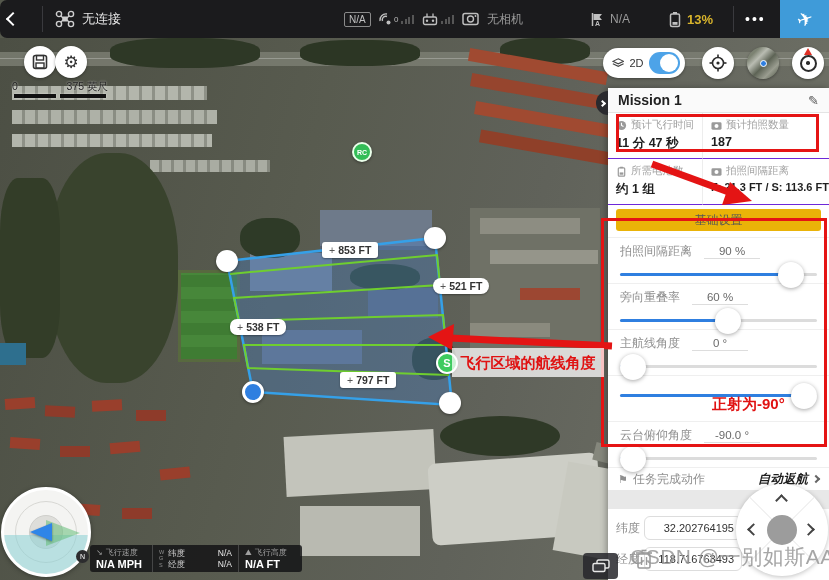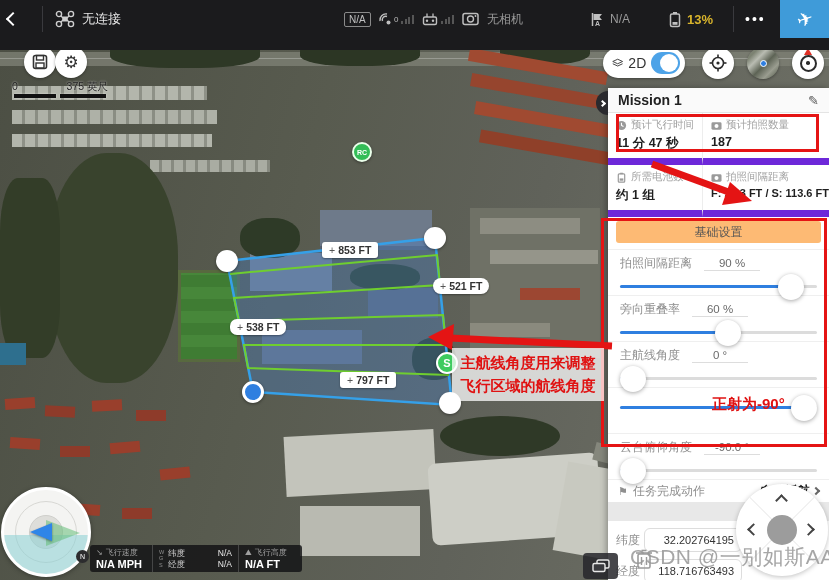--- a/index.html
+++ b/index.html
@@ -7,7 +7,7 @@
   .stage{position:relative;width:829px;height:580px;overflow:hidden;background:#55584c;}
 
   
-  .topbar{position:absolute;left:0;top:0;width:829px;height:50px;background:#1b1b1d;z-index:10;}
+  .topbar{position:absolute;left:0;top:0;width:829px;height:38px;background:#1b1b1d;z-index:10;border-radius:7px;}
   .tb{position:absolute;top:0;height:38px;display:flex;align-items:center;}
   .chev{display:inline-block;width:9px;height:9px;border-left:2.5px solid #fff;border-top:2.5px solid #fff;}
   .chev.left{transform:rotate(-45deg);}

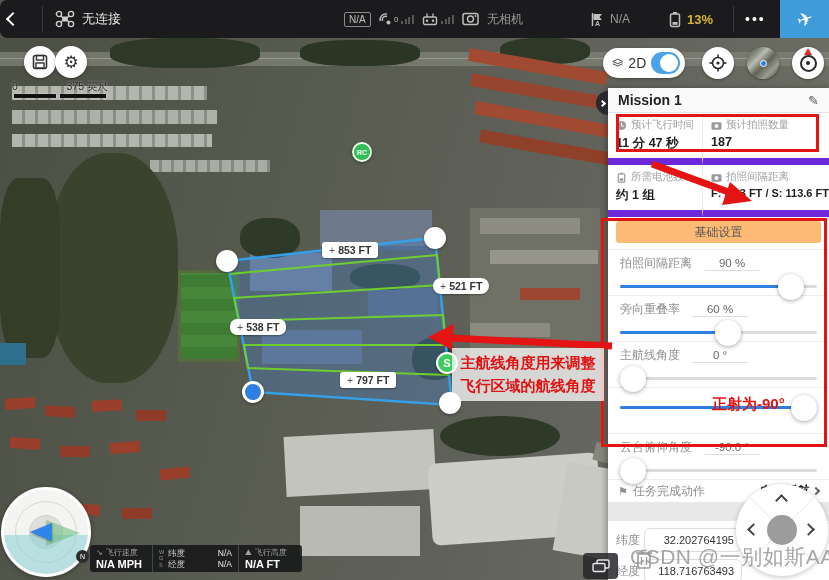--- a/index.html
+++ b/index.html
@@ -53,7 +53,7 @@
   
   .pill-2d{position:absolute;left:603px;top:48px;width:82px;height:30px;background:#fff;border-radius:15px;
         z-index:4;display:flex;align-items:center;padding:0 5px 0 9px;gap:5px;box-shadow:0 1px 3px rgba(0,0,0,.35);}
-  .pill-2d .lab{font-size:14px;color:#333;}
+  .pill-2d .lab{font-size:11px;color:#333;}
   .toggle{width:38px;height:22px;background:#4da3e8;border-radius:11px;position:relative;}
   .toggle i{position:absolute;right:2px;top:2px;width:18px;height:18px;background:#fff;border-radius:50%;}
   .minimap{position:absolute;left:747px;top:47px;width:32px;height:32px;border-radius:50%;z-index:4;overflow:hidden;

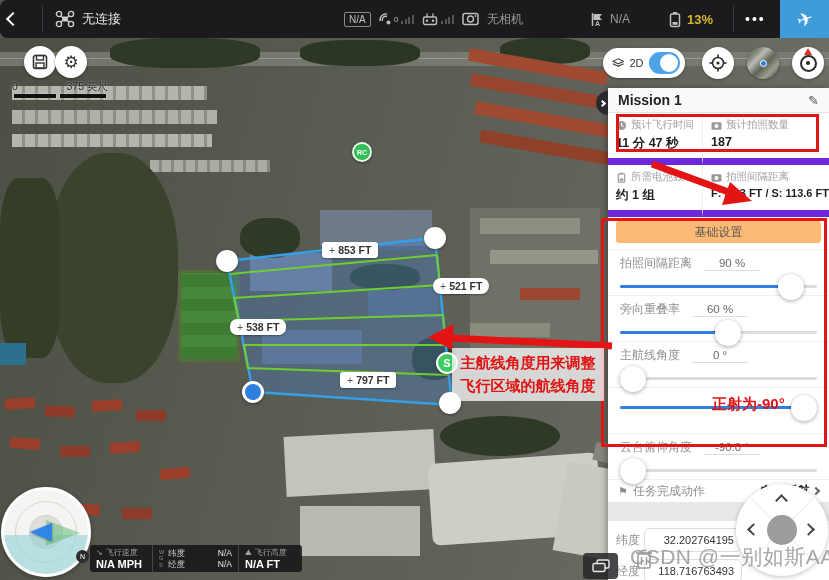--- a/index.html
+++ b/index.html
@@ -77,7 +77,7 @@
   .p-header .title{font-size:14px;font-weight:bold;color:#222;}
   .pencil{color:#555;font-size:13px;}
   .stats{display:grid;grid-template-columns:1fr 1.06fr;}
-  .stat{padding:5px 8px 6px 8px;border-bottom:7px solid #6d28d9;}
+  .stat{padding:5px 8px 6px 8px;border-bottom:1px solid #6d28d9;}
   .stat:nth-child(odd){border-right:1px solid #ededed;}
   .stat .lab{display:flex;align-items:center;gap:4px;color:#a3a3a3;font-size:10.5px;white-space:nowrap;}
   .stat .val{margin-top:3px;font-size:12.5px;font-weight:bold;color:#1f1f1f;white-space:nowrap;}

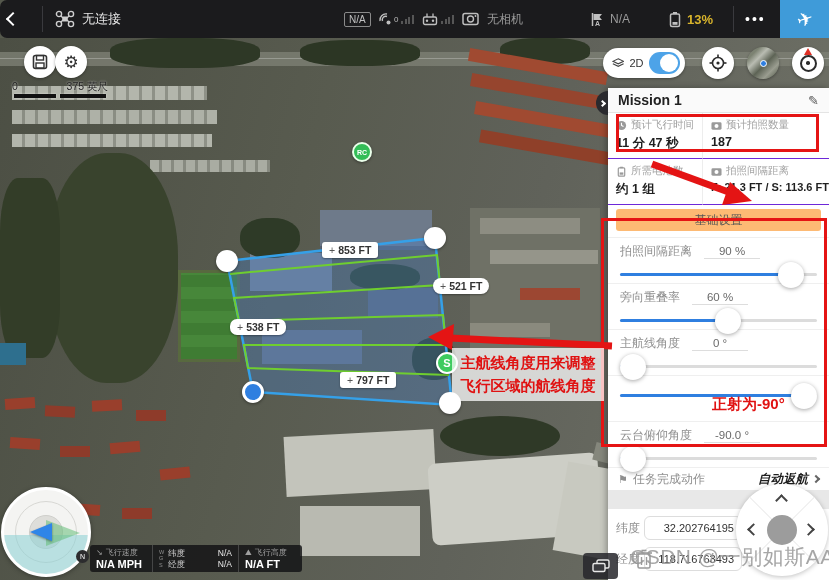--- a/index.html
+++ b/index.html
@@ -84,7 +84,7 @@
   .sicon{width:11px;height:11px;flex:0 0 auto;}
   .tabs{display:flex;gap:8px;padding:4px 8px 6px 8px;}
   .tab{flex:1;height:22px;display:flex;align-items:center;justify-content:center;font-size:12px;border-radius:3px;}
-  .tab.basic{background:#fdba74;color:#555;}
+  .tab.basic{background:#eab308;color:#555;}
   .tab.adv{background:#fff;border:1px solid #c9c9c9;color:#1f1f1f;font-weight:bold;box-shadow:0 1px 2px rgba(0,0,0,.15);}
   .sl-group{padding:5px 12px 0 12px;border-top:1px solid #efefef;height:46px;}
   .sl-head{display:flex;align-items:center;}

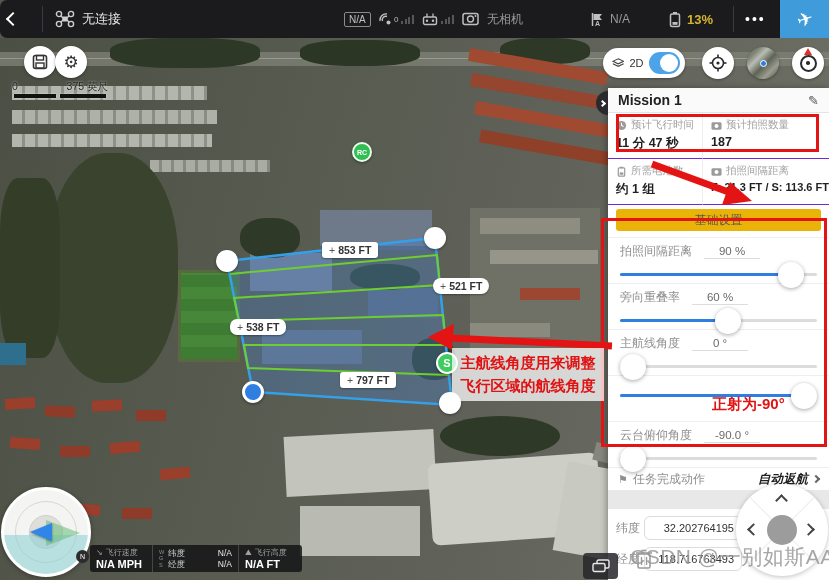--- a/index.html
+++ b/index.html
@@ -555,7 +555,6 @@
   </svg>
 
   <div class="map-note">
-    <div>主航线角度用来调整</div>
     <div>飞行区域的航线角度</div>
   </div>
   <div class="ortho-note">正射为-90°</div>

